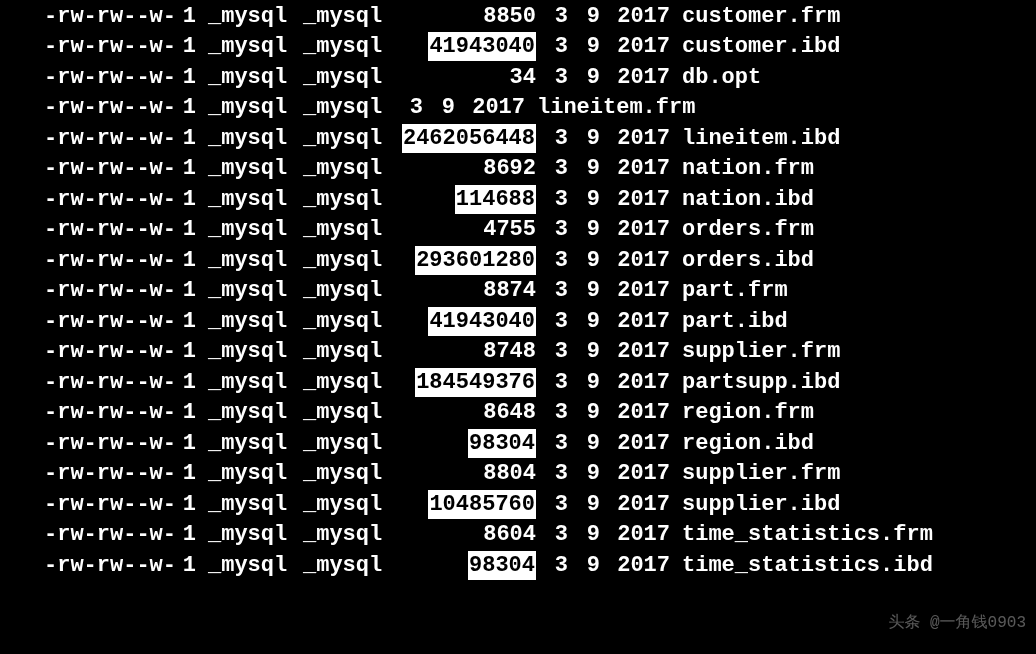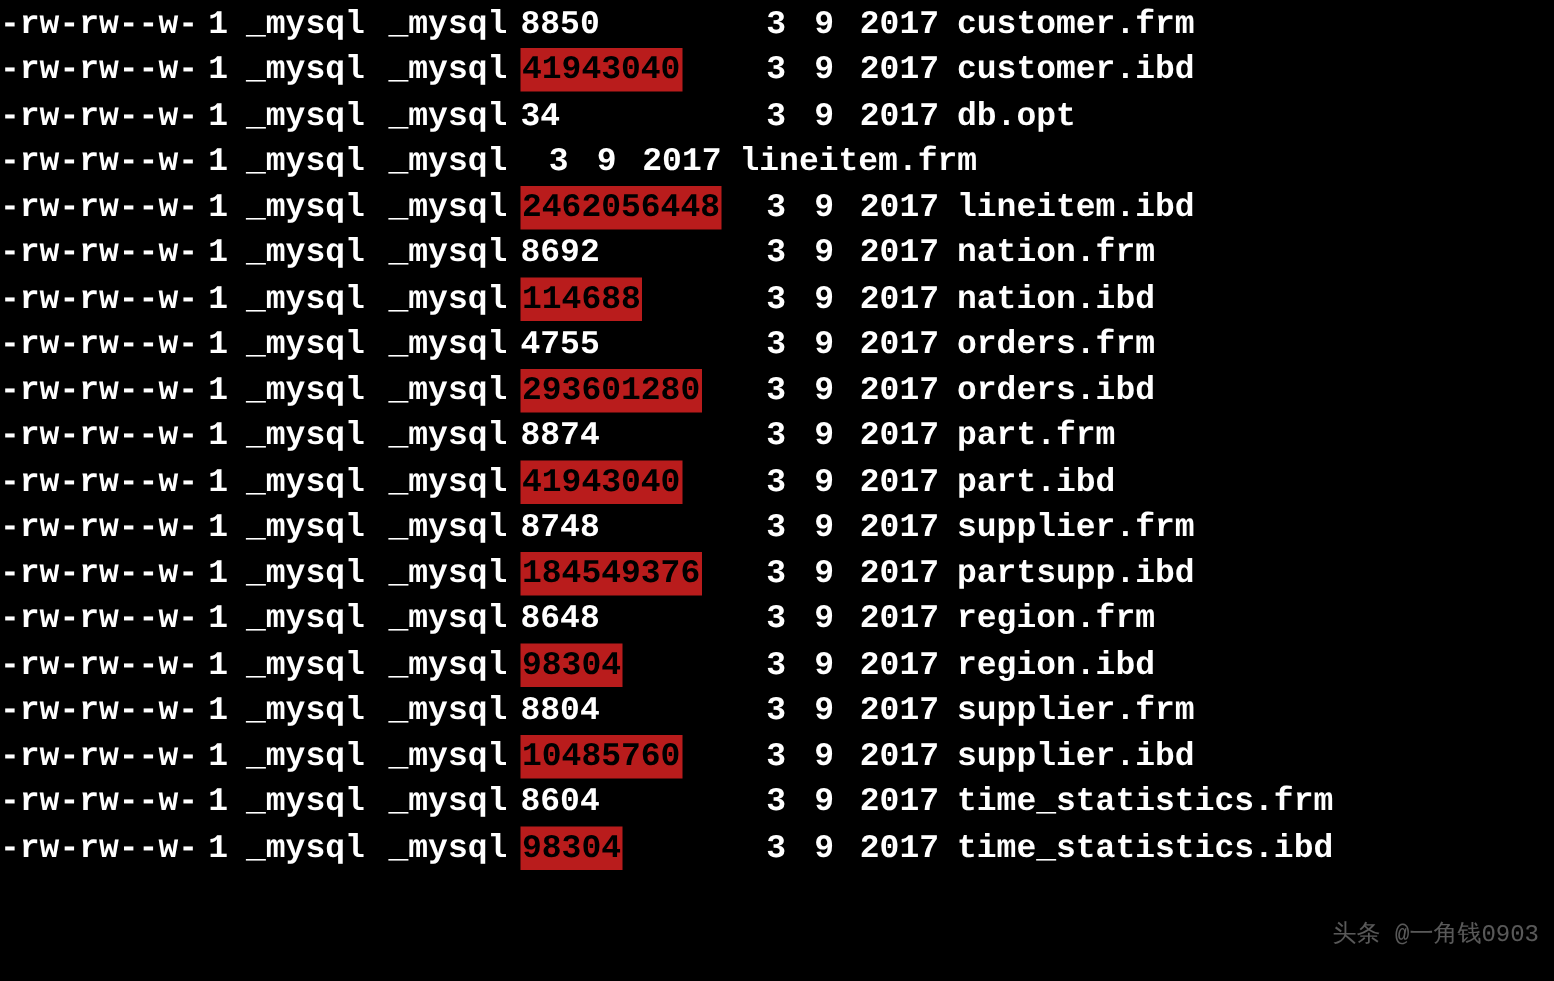--- a/index.html
+++ b/index.html
@@ -28,6 +28,7 @@
       height: 30.5px;
       display: flex;
       align-items: center;
+      margin-left: 44px;
     }
     .perms {
       display: inline-block;

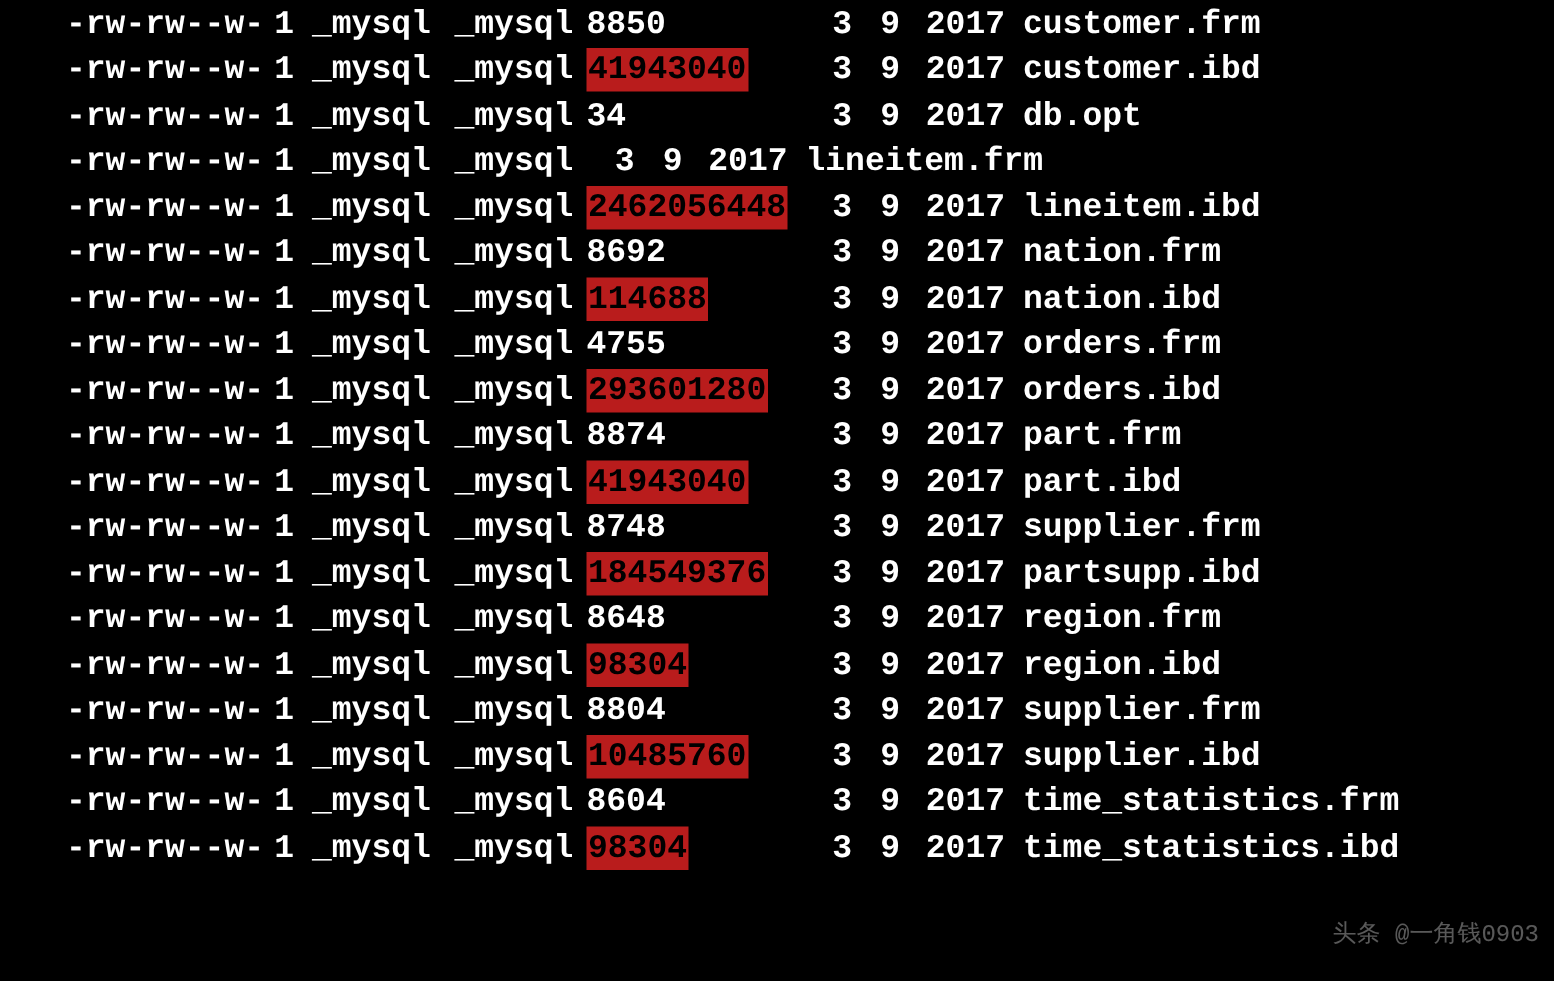--- a/index.html
+++ b/index.html
@@ -52,6 +52,7 @@
     .size {
       display: inline-block;
       width: 145px;
+      text-align: right;
     }
     .size.hl {
       background: #b91c1c;

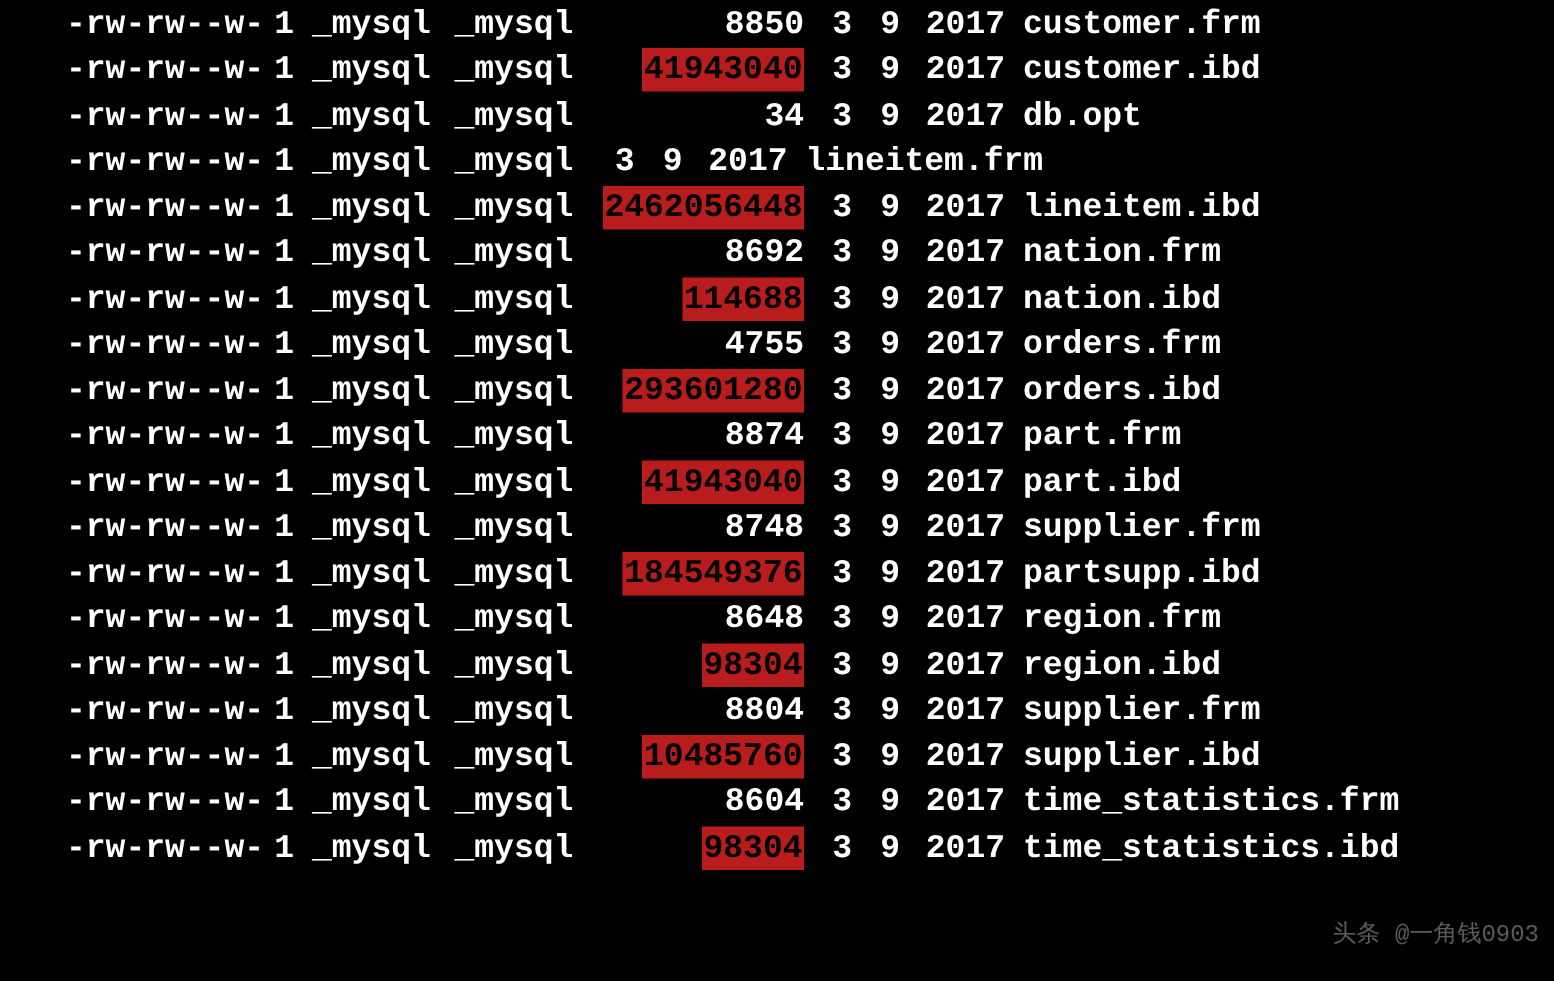--- a/index.html
+++ b/index.html
@@ -55,7 +55,7 @@
       text-align: right;
     }
     .size.hl {
-      background: #b91c1c;
+      background: #ffffff;
       color: #000000;
     }
     .month {

